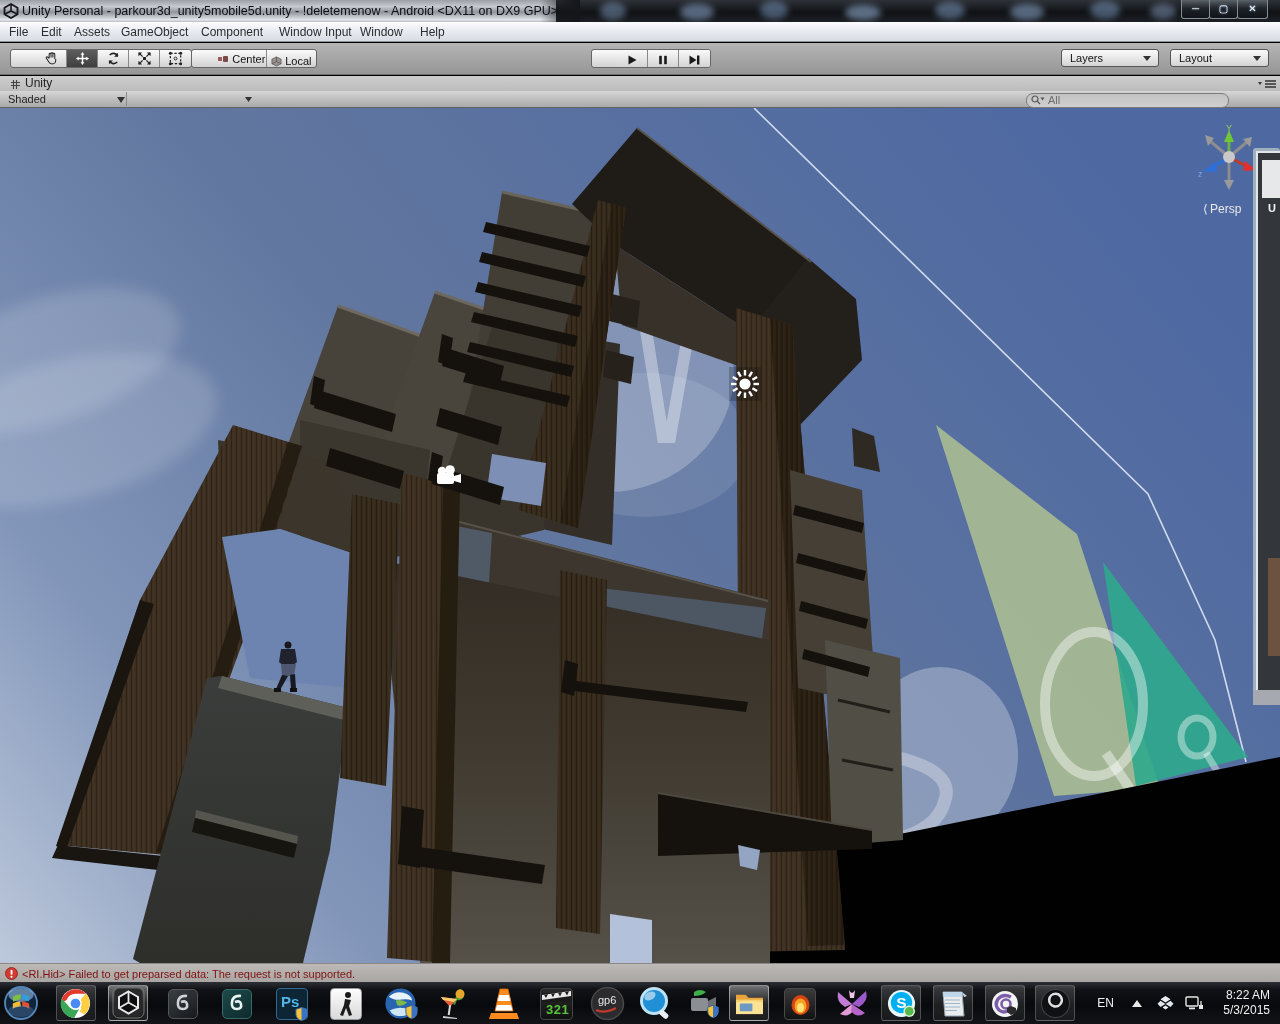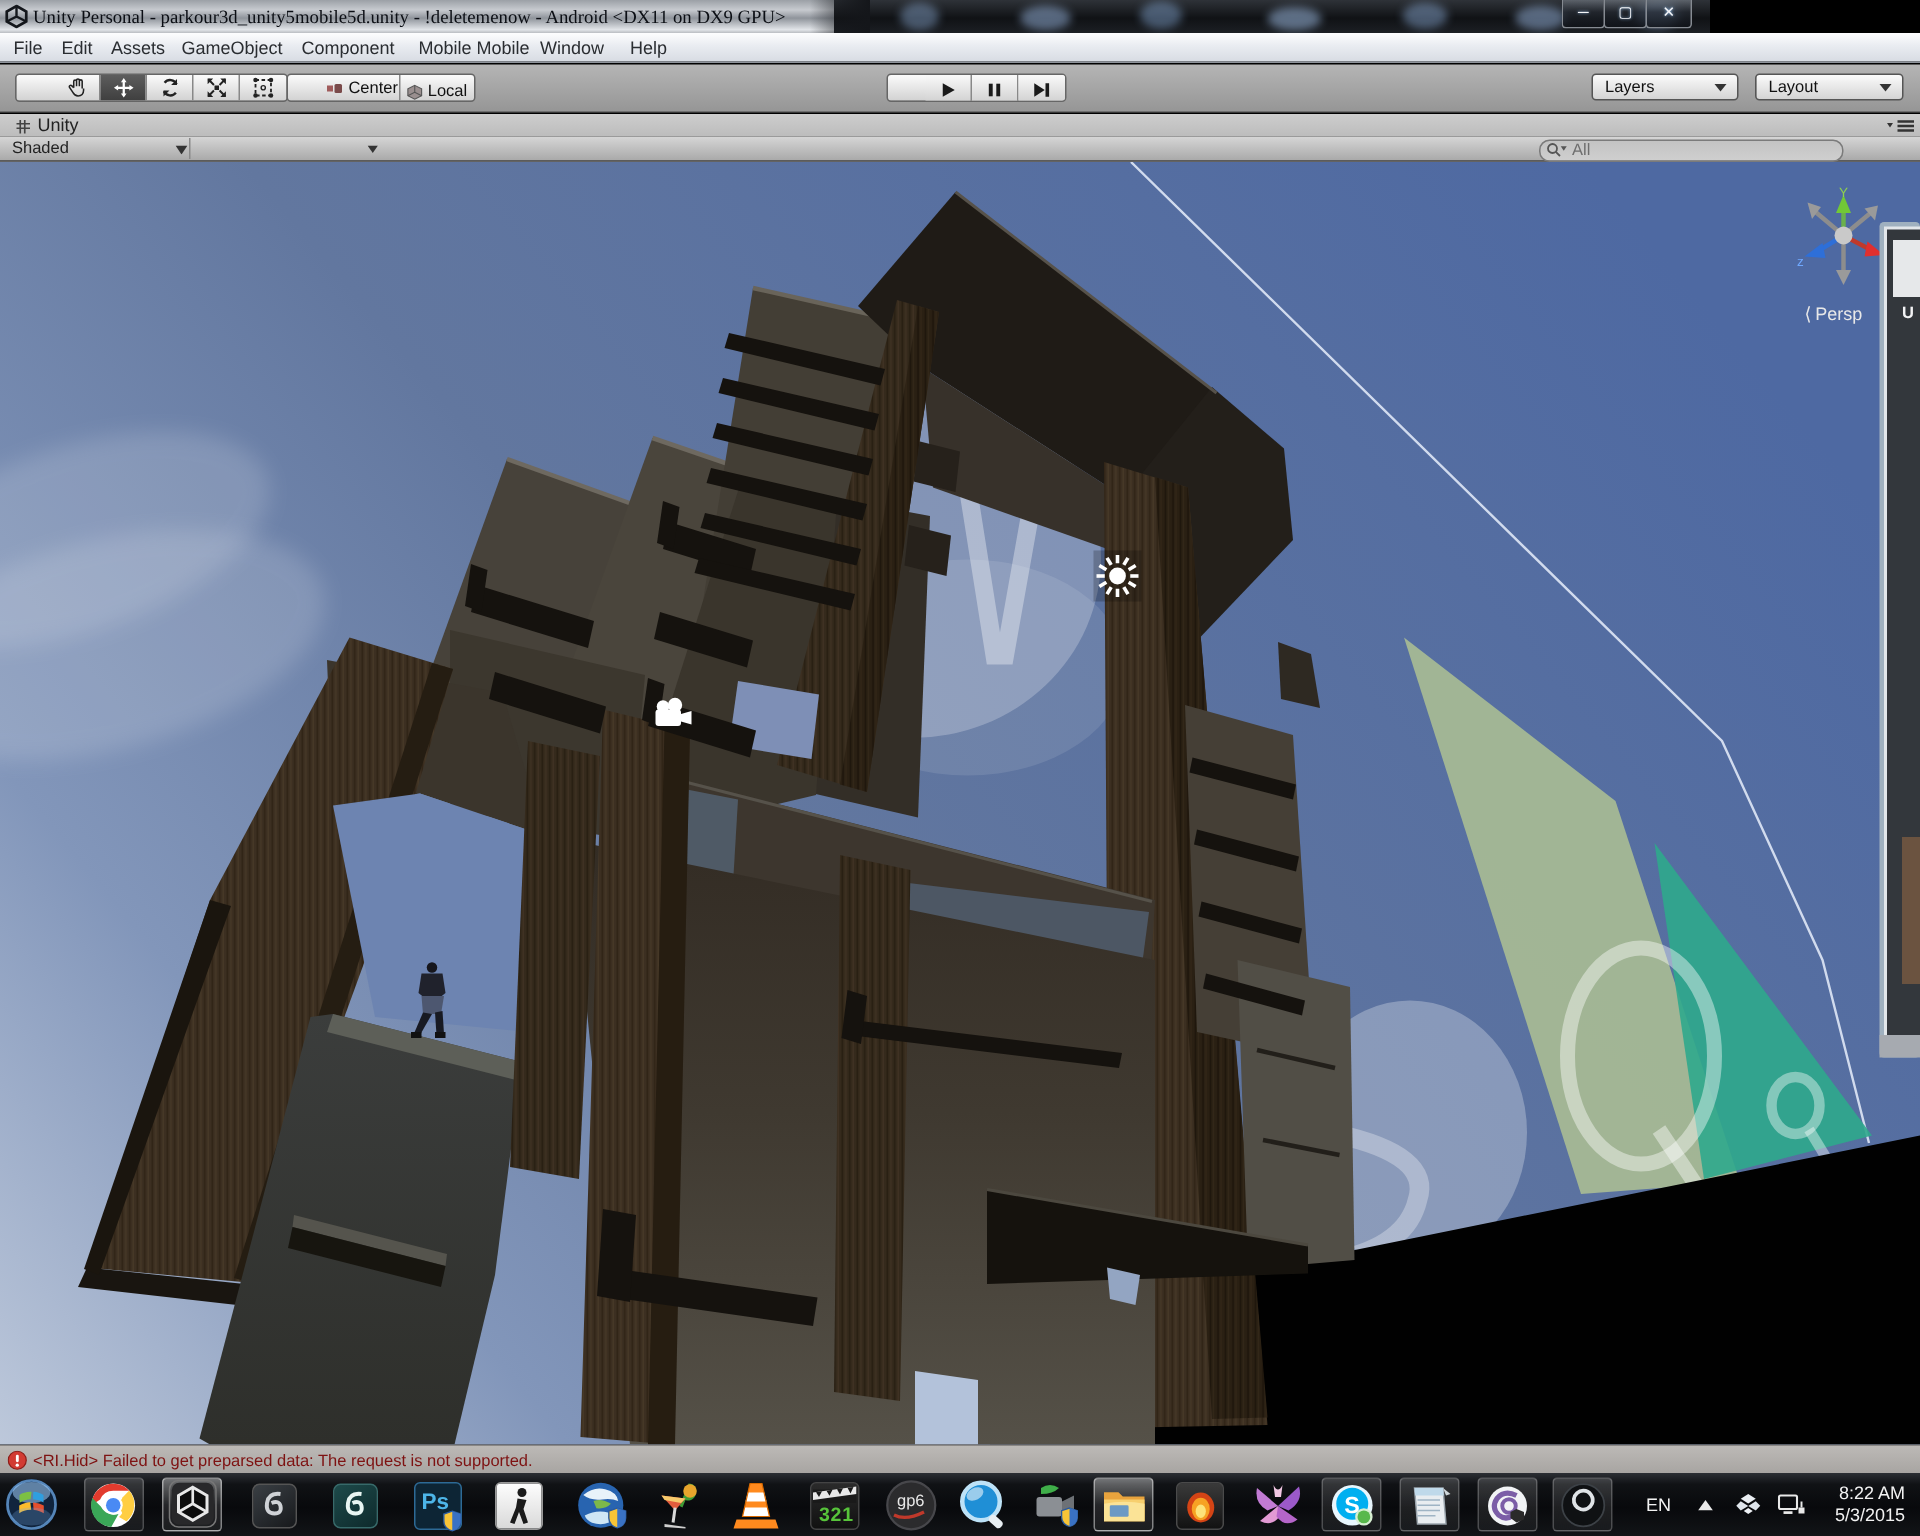--- a/index.html
+++ b/index.html
@@ -6,8 +6,8 @@
 *{box-sizing:border-box;}
 .abs{position:absolute;}
 
-#titlebar{position:absolute;left:0;top:0;width:1140px;height:22px;
-background:linear-gradient(#2e3238,#101215 55%,#1c1f24);overflow:hidden;font-family:Liberation Serif, serif;}
+#titlebar{position:absolute;left:0;top:0;width:1280px;height:22px;
+background:linear-gradient(#2e3238,#101215 55%,#1c1f24);overflow:hidden;}
 #titleband{position:absolute;left:0;top:0;width:556px;height:22px;
 background:linear-gradient(#9ba0a6,#c7cacf 30%,#8f949b 55%,#e2e5e9 90%,#b9bcc1);}
 #titlefade{position:absolute;left:540px;top:0;width:40px;height:22px;

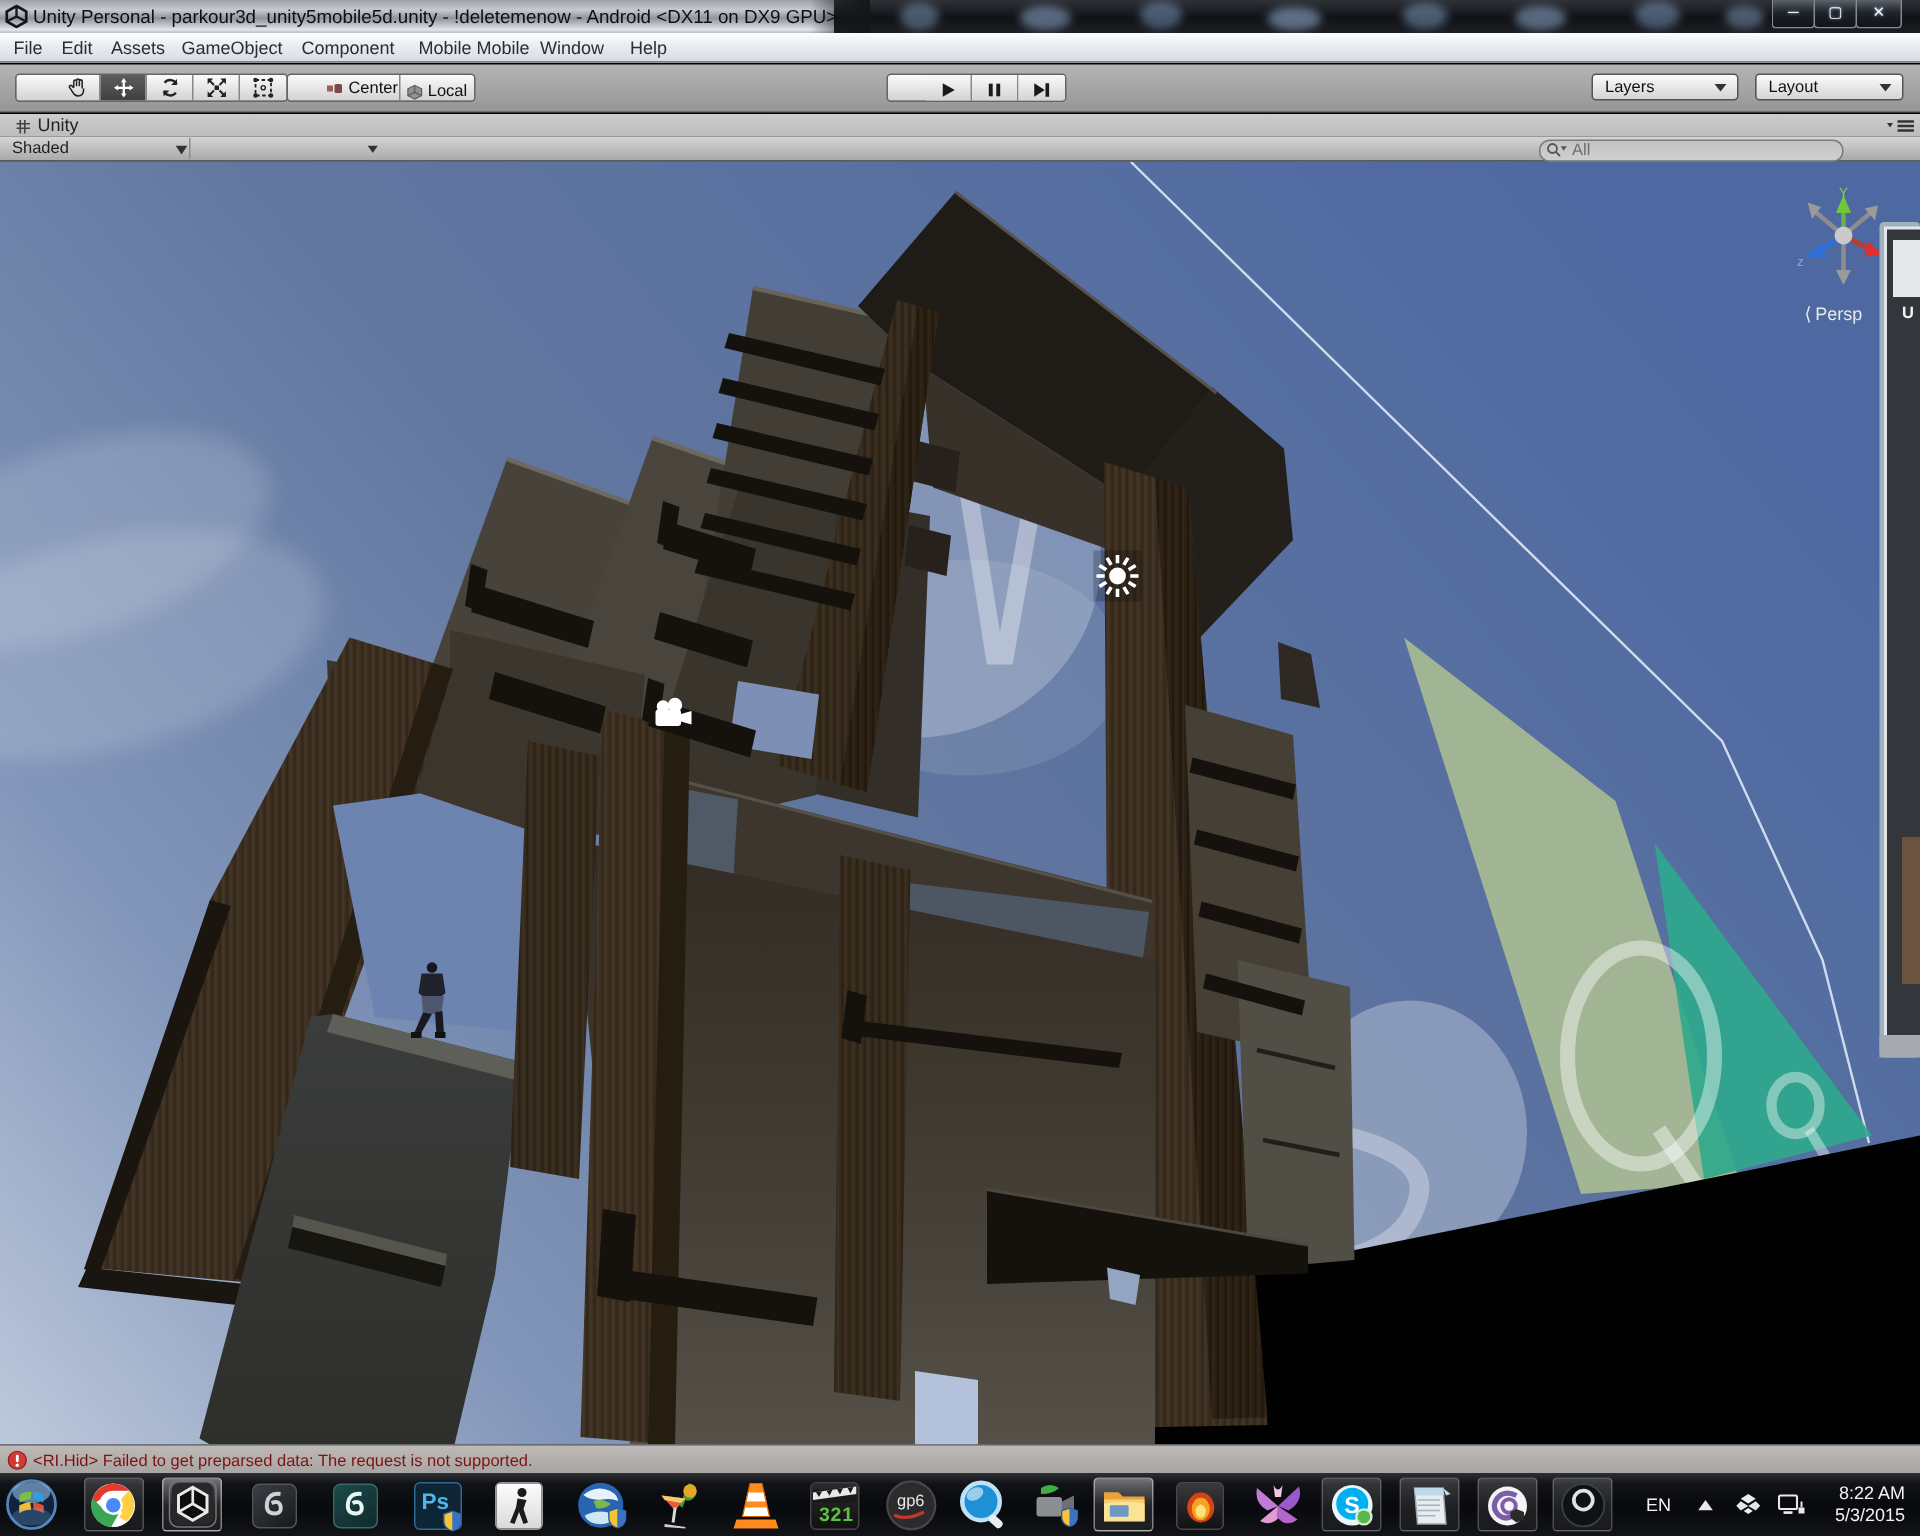--- a/index.html
+++ b/index.html
@@ -90,7 +90,7 @@
   <span style="left:74px">Assets</span>
     <span style="left:121px">GameObject</span>
   <span style="left:201px">Component</span>
-    <span style="left:279px">Mobile Mobile</span>
+    <span style="left:279px">Window Input</span>
   <span style="left:360px">Window</span>
     <span style="left:420px">Help</span>
 </div>

